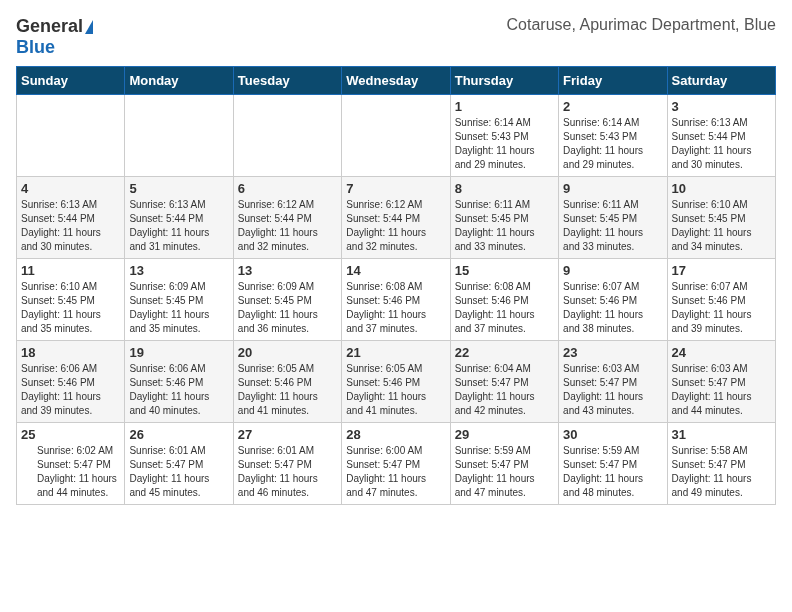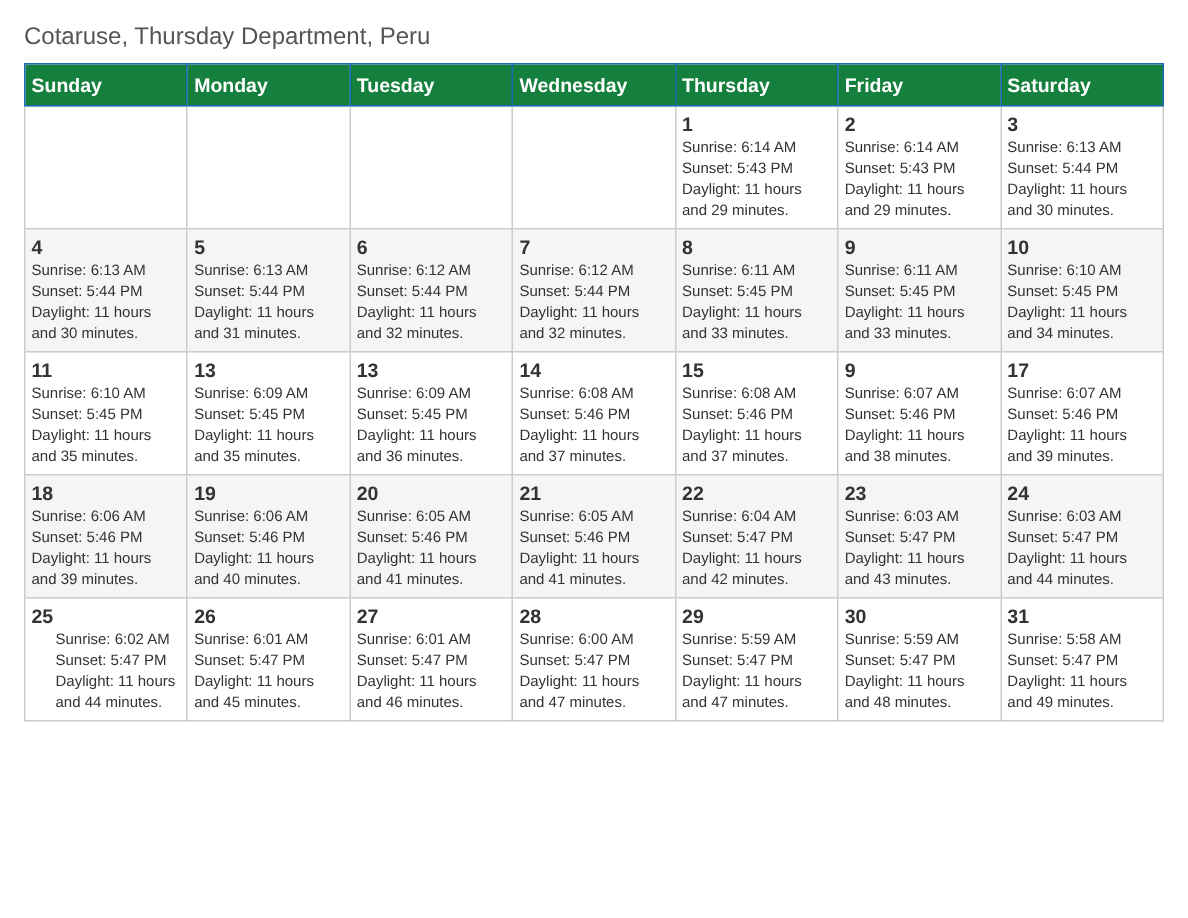--- a/index.html
+++ b/index.html
@@ -101,6 +101,13 @@
 <body>
 
 <div class="header">
+  <div class="logo">
+    <div class="logo-top">
+      <span class="logo-general">General</span>
+      <span class="logo-icon"></span>
+    </div>
+    <span class="logo-blue">Blue</span>
+  </div>
   <div class="title-section">
     <div class="subtitle">Cotaruse, Thursday Department, Peru</div>
   </div>

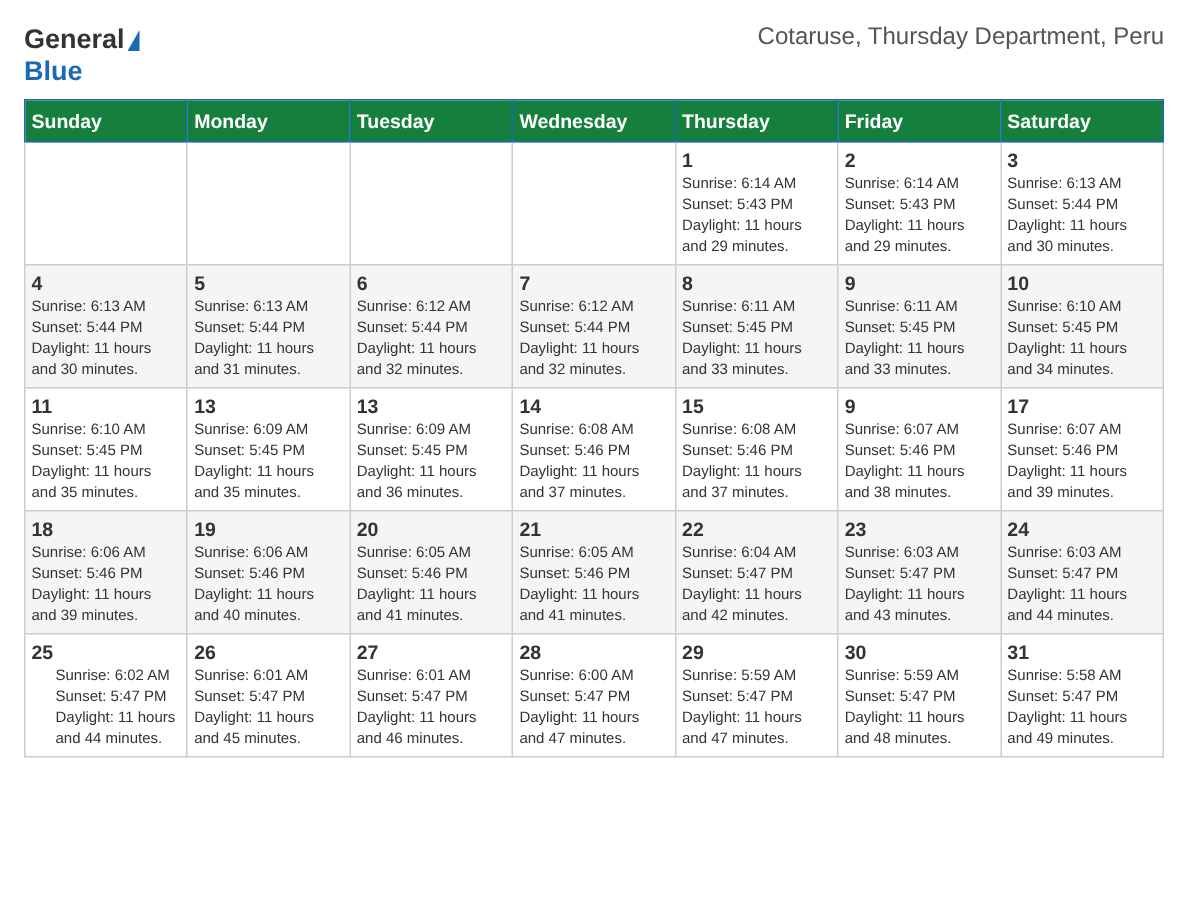--- a/index.html
+++ b/index.html
@@ -109,7 +109,7 @@
     <span class="logo-blue">Blue</span>
   </div>
   <div class="title-section">
-    <div class="subtitle">Cotaruse, Thursday Department, Peru</div>
+    <div class="subtitle">Cotaruse, Apurimac Department, Blue</div>
   </div>
 </div>
 

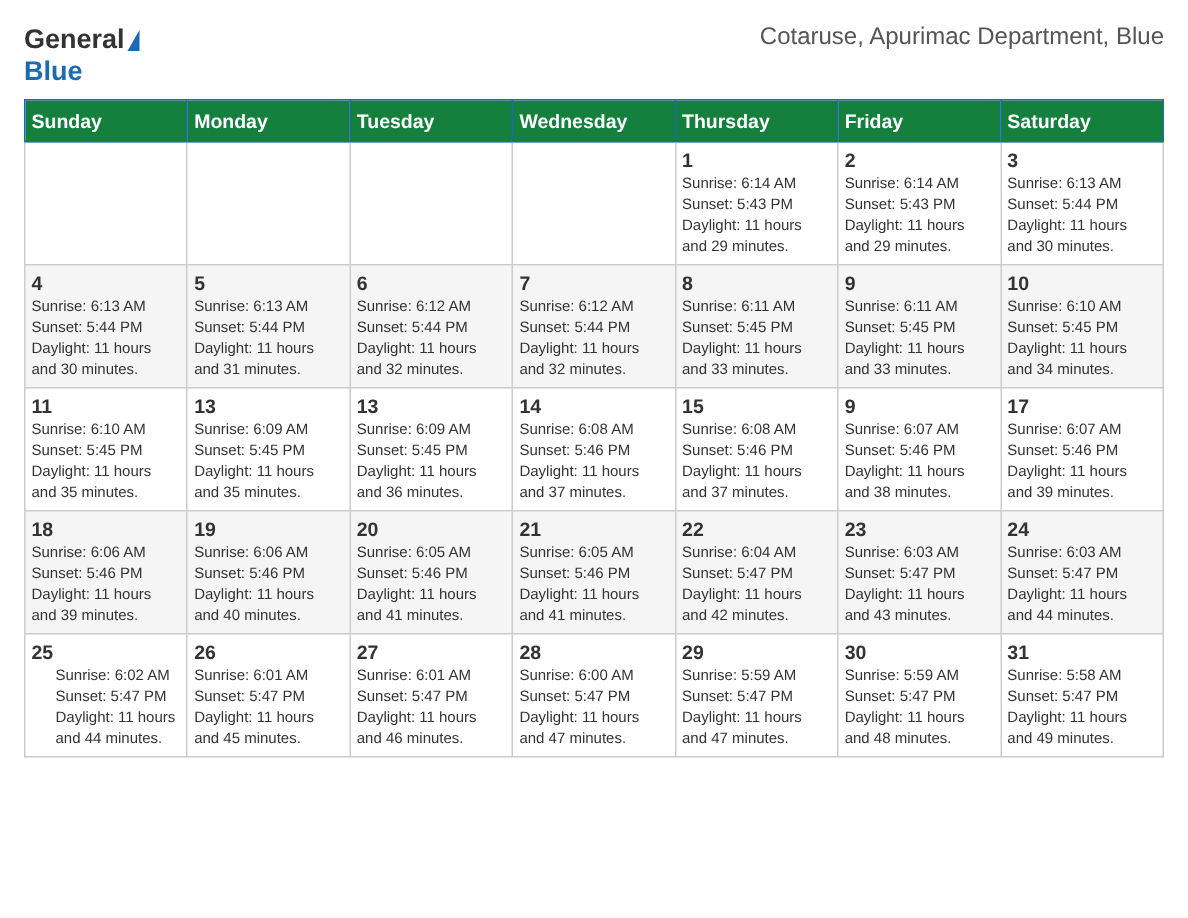--- a/index.html
+++ b/index.html
@@ -62,7 +62,7 @@
       font-size: 11px;
     }
     .calendar th {
-      background: #15803d;
+      background: #0c4a6e;
       color: #fff;
       padding: 6px 4px;
       text-align: left;

